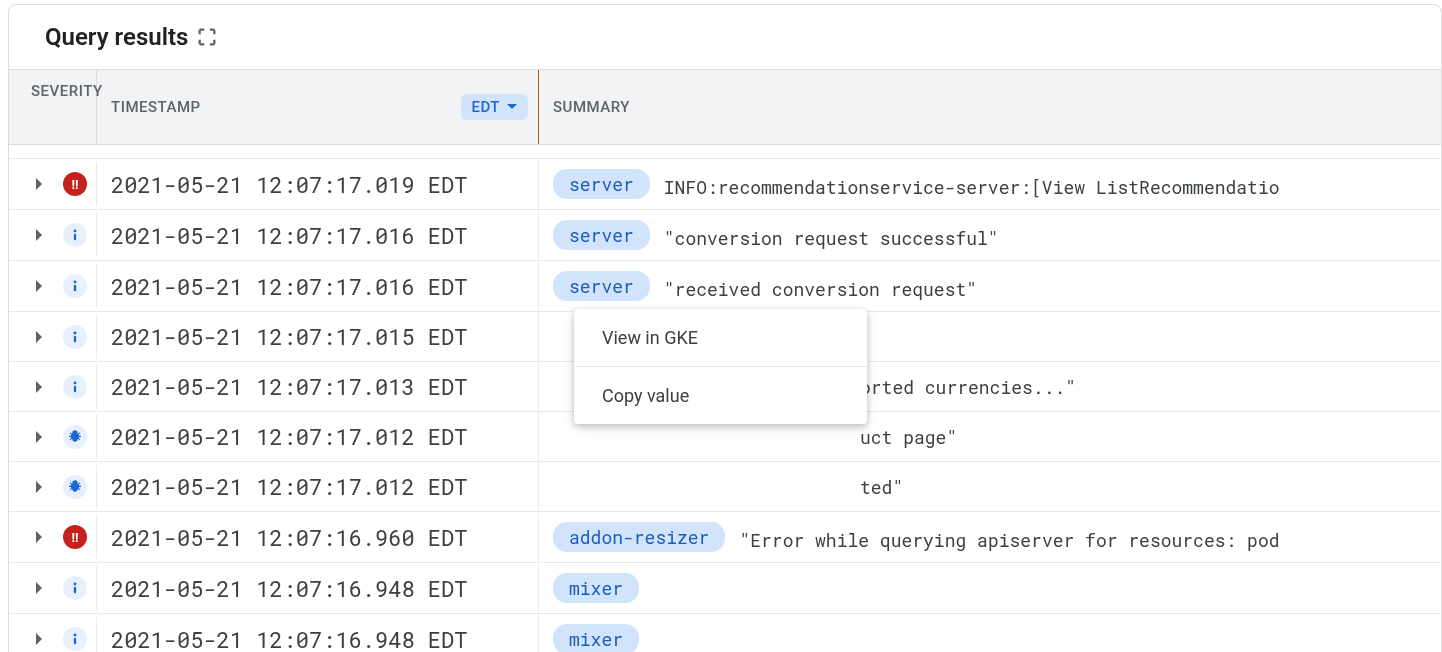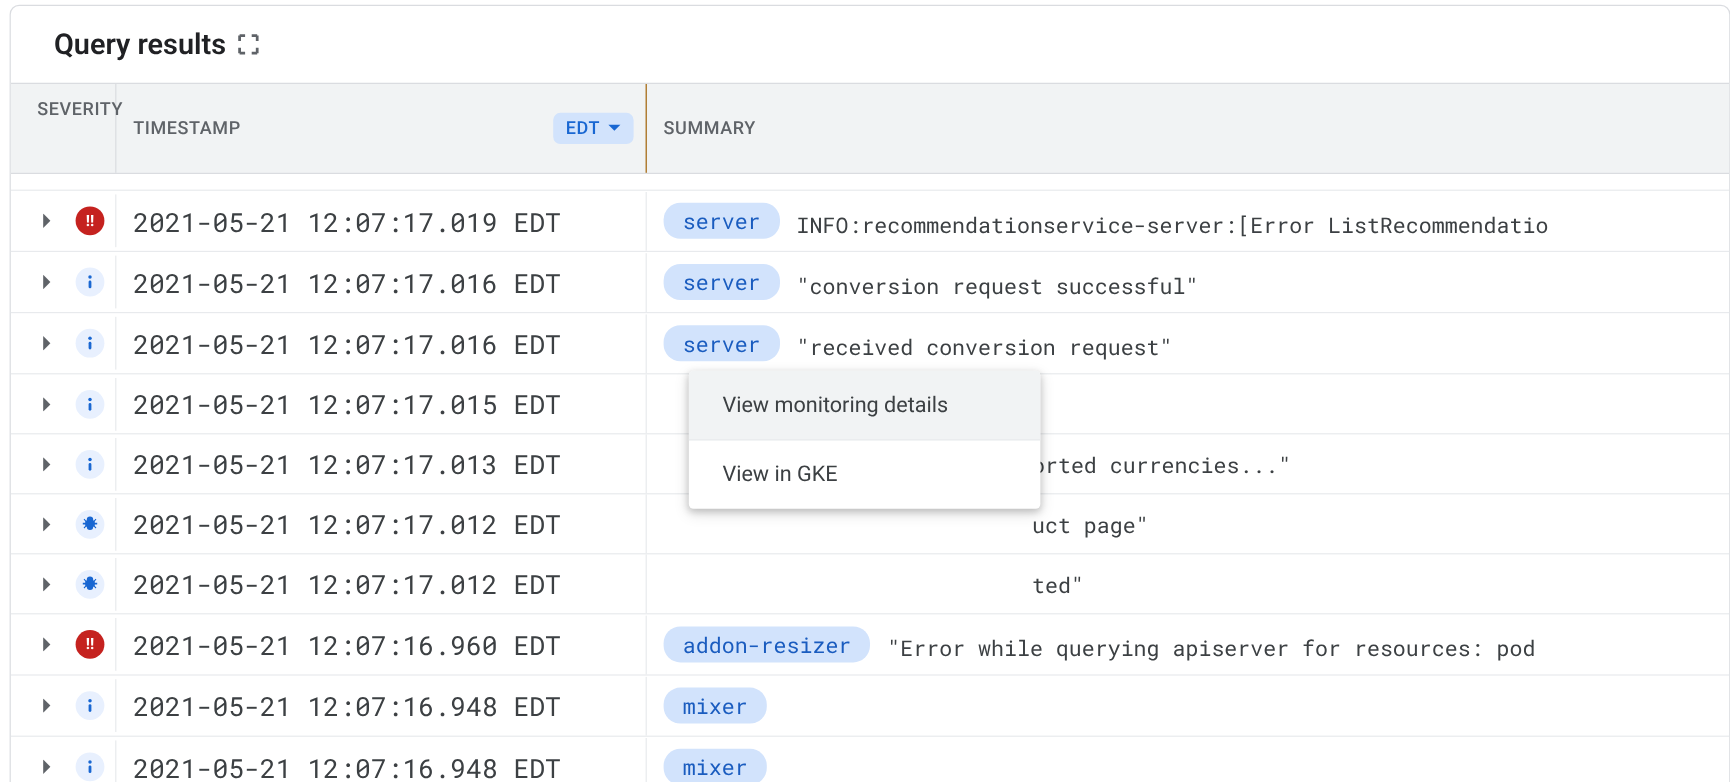--- a/index.html
+++ b/index.html
@@ -233,7 +233,7 @@
           <div class="col-timestamp">2021-05-21 12:07:17.019 EDT</div>
           <div class="col-summary">
             <span class="tag-chip">server</span>
-            <span>INFO:recommendationservice-server:[Error ListRecommendatio</span>
+            <span>INFO:recommendationservice-server:[View ListRecommendatio</span>
           </div>
         </div>
         <div class="row">

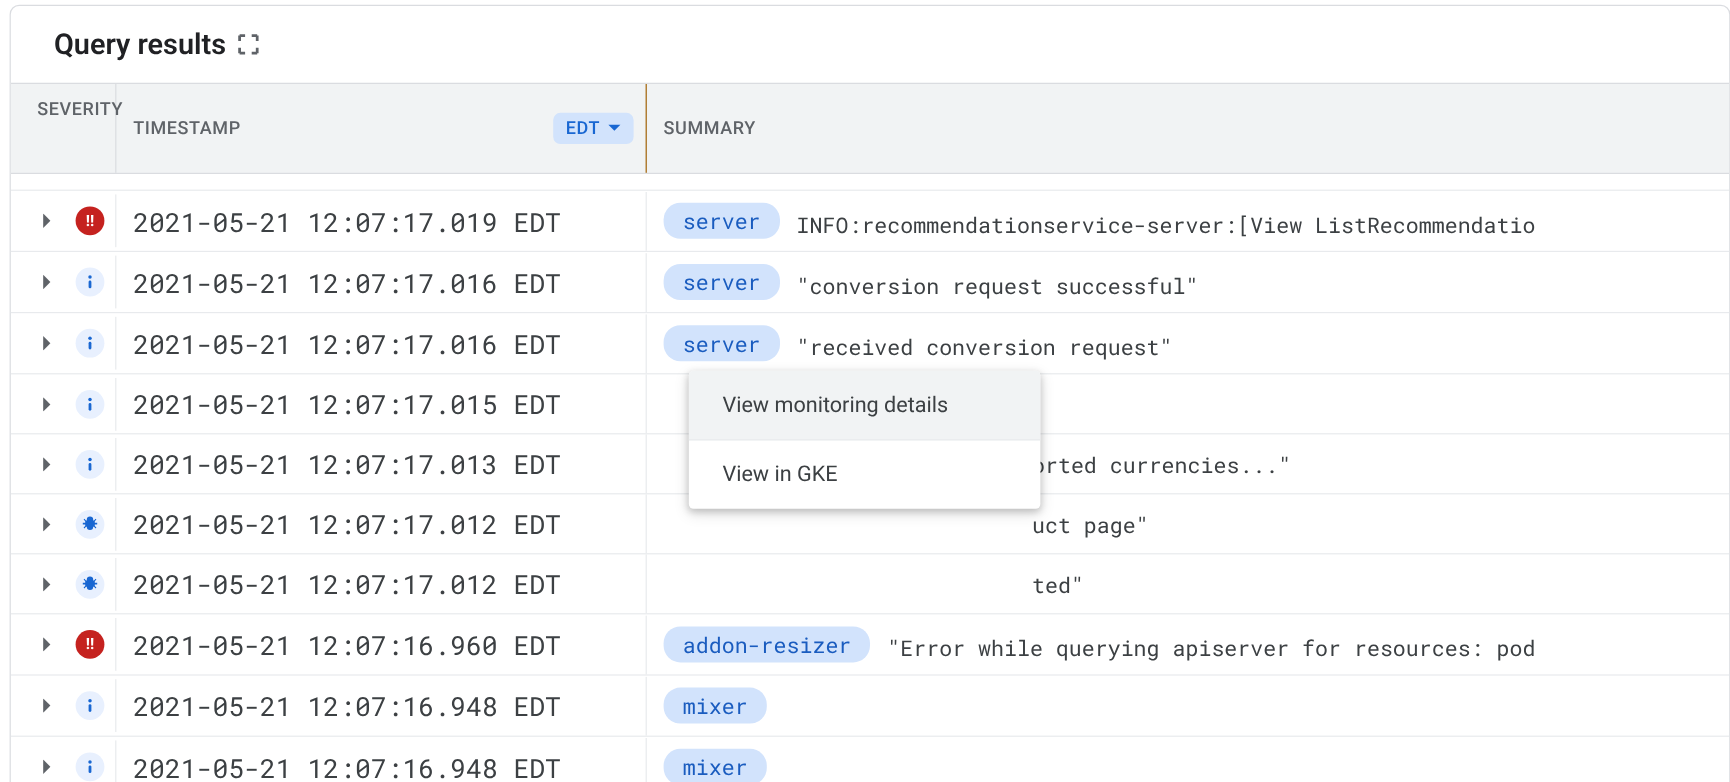--- a/index.html
+++ b/index.html
@@ -406,7 +406,6 @@
       </div>
 
     <div class="context-menu">
-      <div class="menu-item hovered">View monitoring details</div>
       <div class="menu-item">View in GKE</div>
     </div>
   </div>

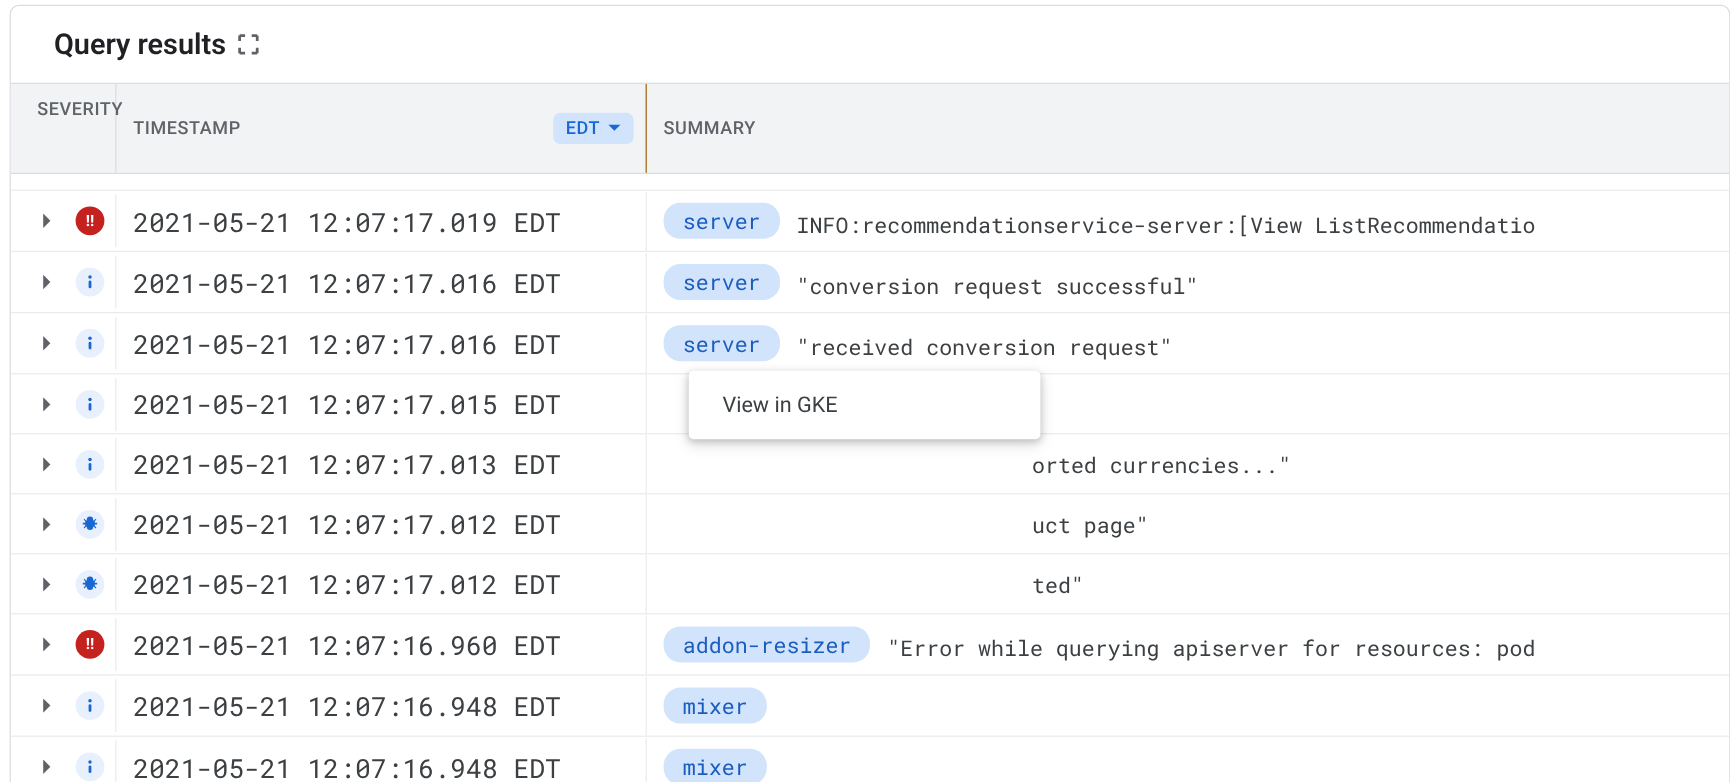--- a/index.html
+++ b/index.html
@@ -407,6 +407,7 @@
 
     <div class="context-menu">
       <div class="menu-item">View in GKE</div>
+      <div class="menu-item">Copy value</div>
     </div>
   </div>
 </div>

